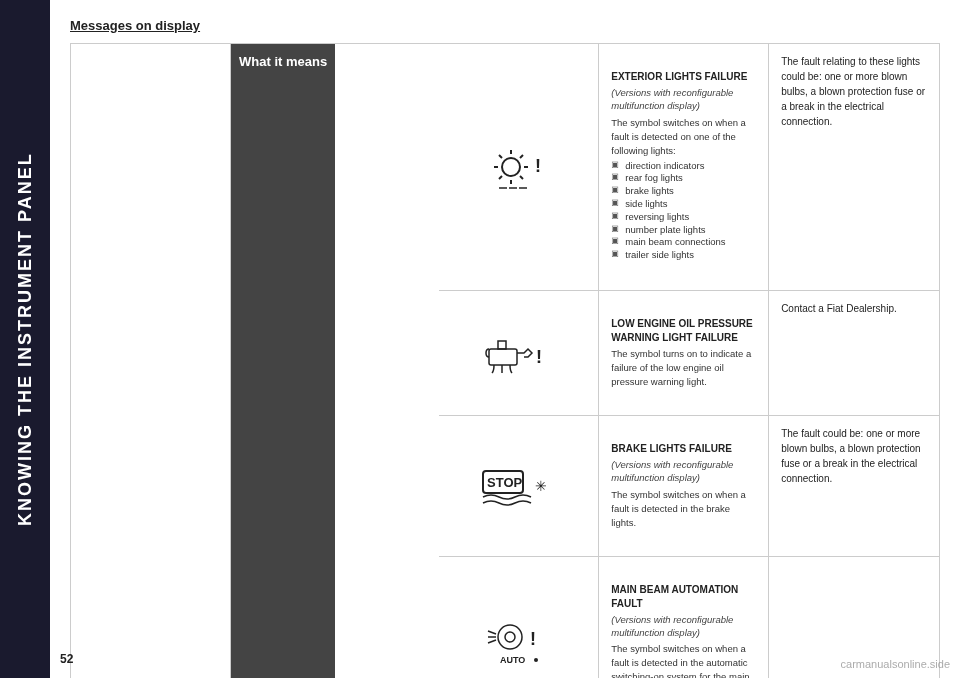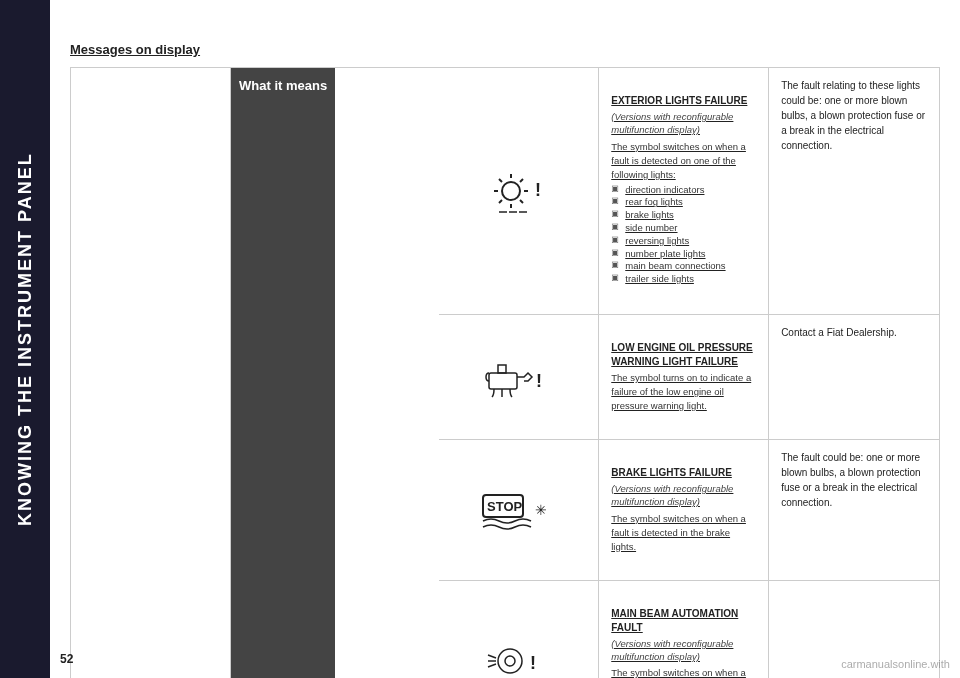--- a/index.html
+++ b/index.html
@@ -40,7 +40,6 @@
       padding: 18px 20px 10px 20px;
       display: flex;
       flex-direction: column;
-      margin-top: 24px;
     }
 
     .page-title {

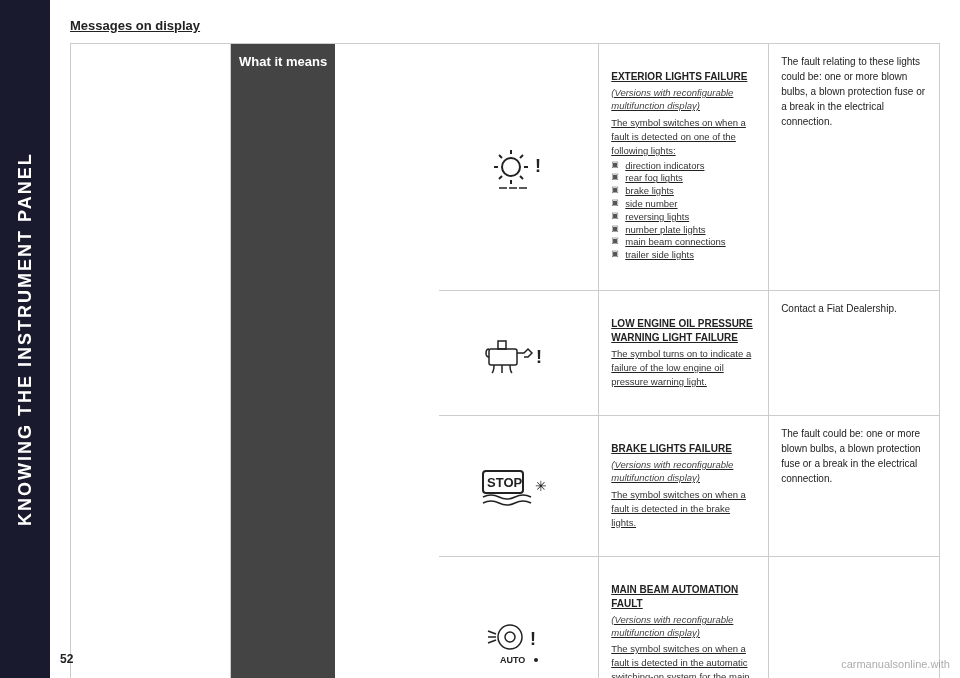--- a/index.html
+++ b/index.html
@@ -114,7 +114,6 @@
       font-size: 10px;
       color: #222;
       line-height: 1.4;
-      text-decoration: underline;
     }
 
     .cell-todo {

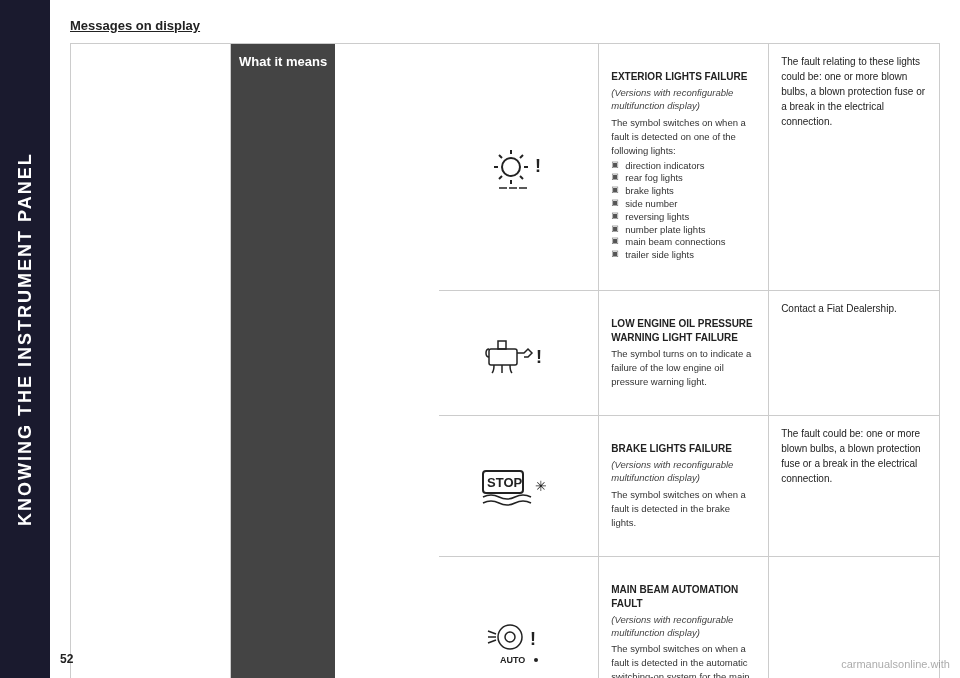--- a/index.html
+++ b/index.html
@@ -238,7 +238,7 @@
               <li>direction indicators</li>
               <li>rear fog lights</li>
               <li>brake lights</li>
-              <li>side number</li>
+              <li>side lights</li>
               <li>reversing lights</li>
               <li>number plate lights</li>
               <li>main beam connections</li>

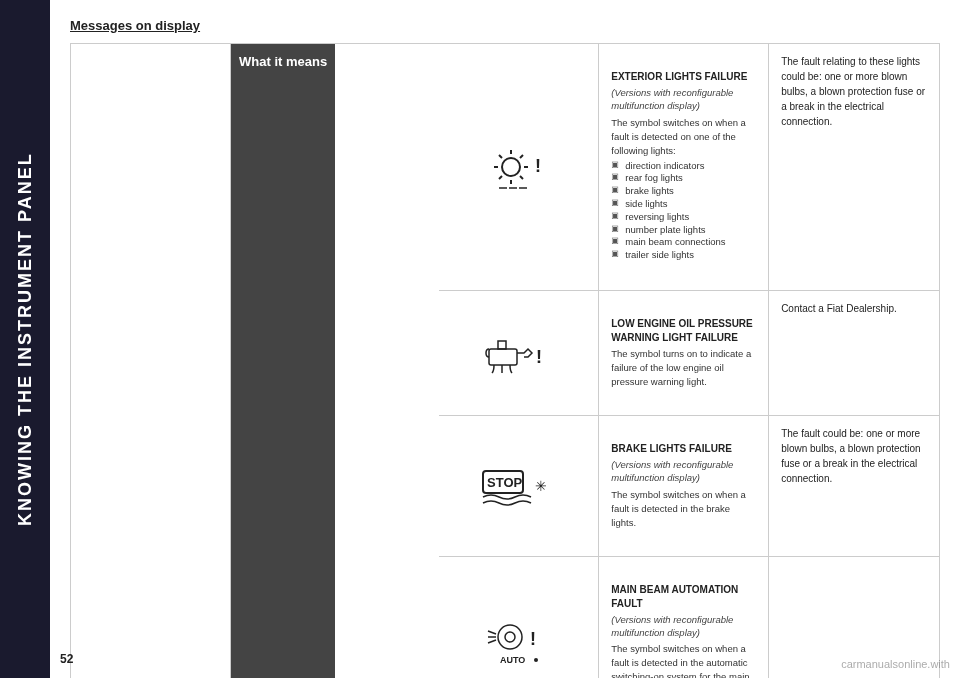--- a/index.html
+++ b/index.html
@@ -333,6 +333,6 @@
 
 <div class="page-number">52</div>
 
-<div class="watermark">carmanualsonline.with</div>
+<div class="watermark">carmanualsonline.side</div>
 
 </body></html>

